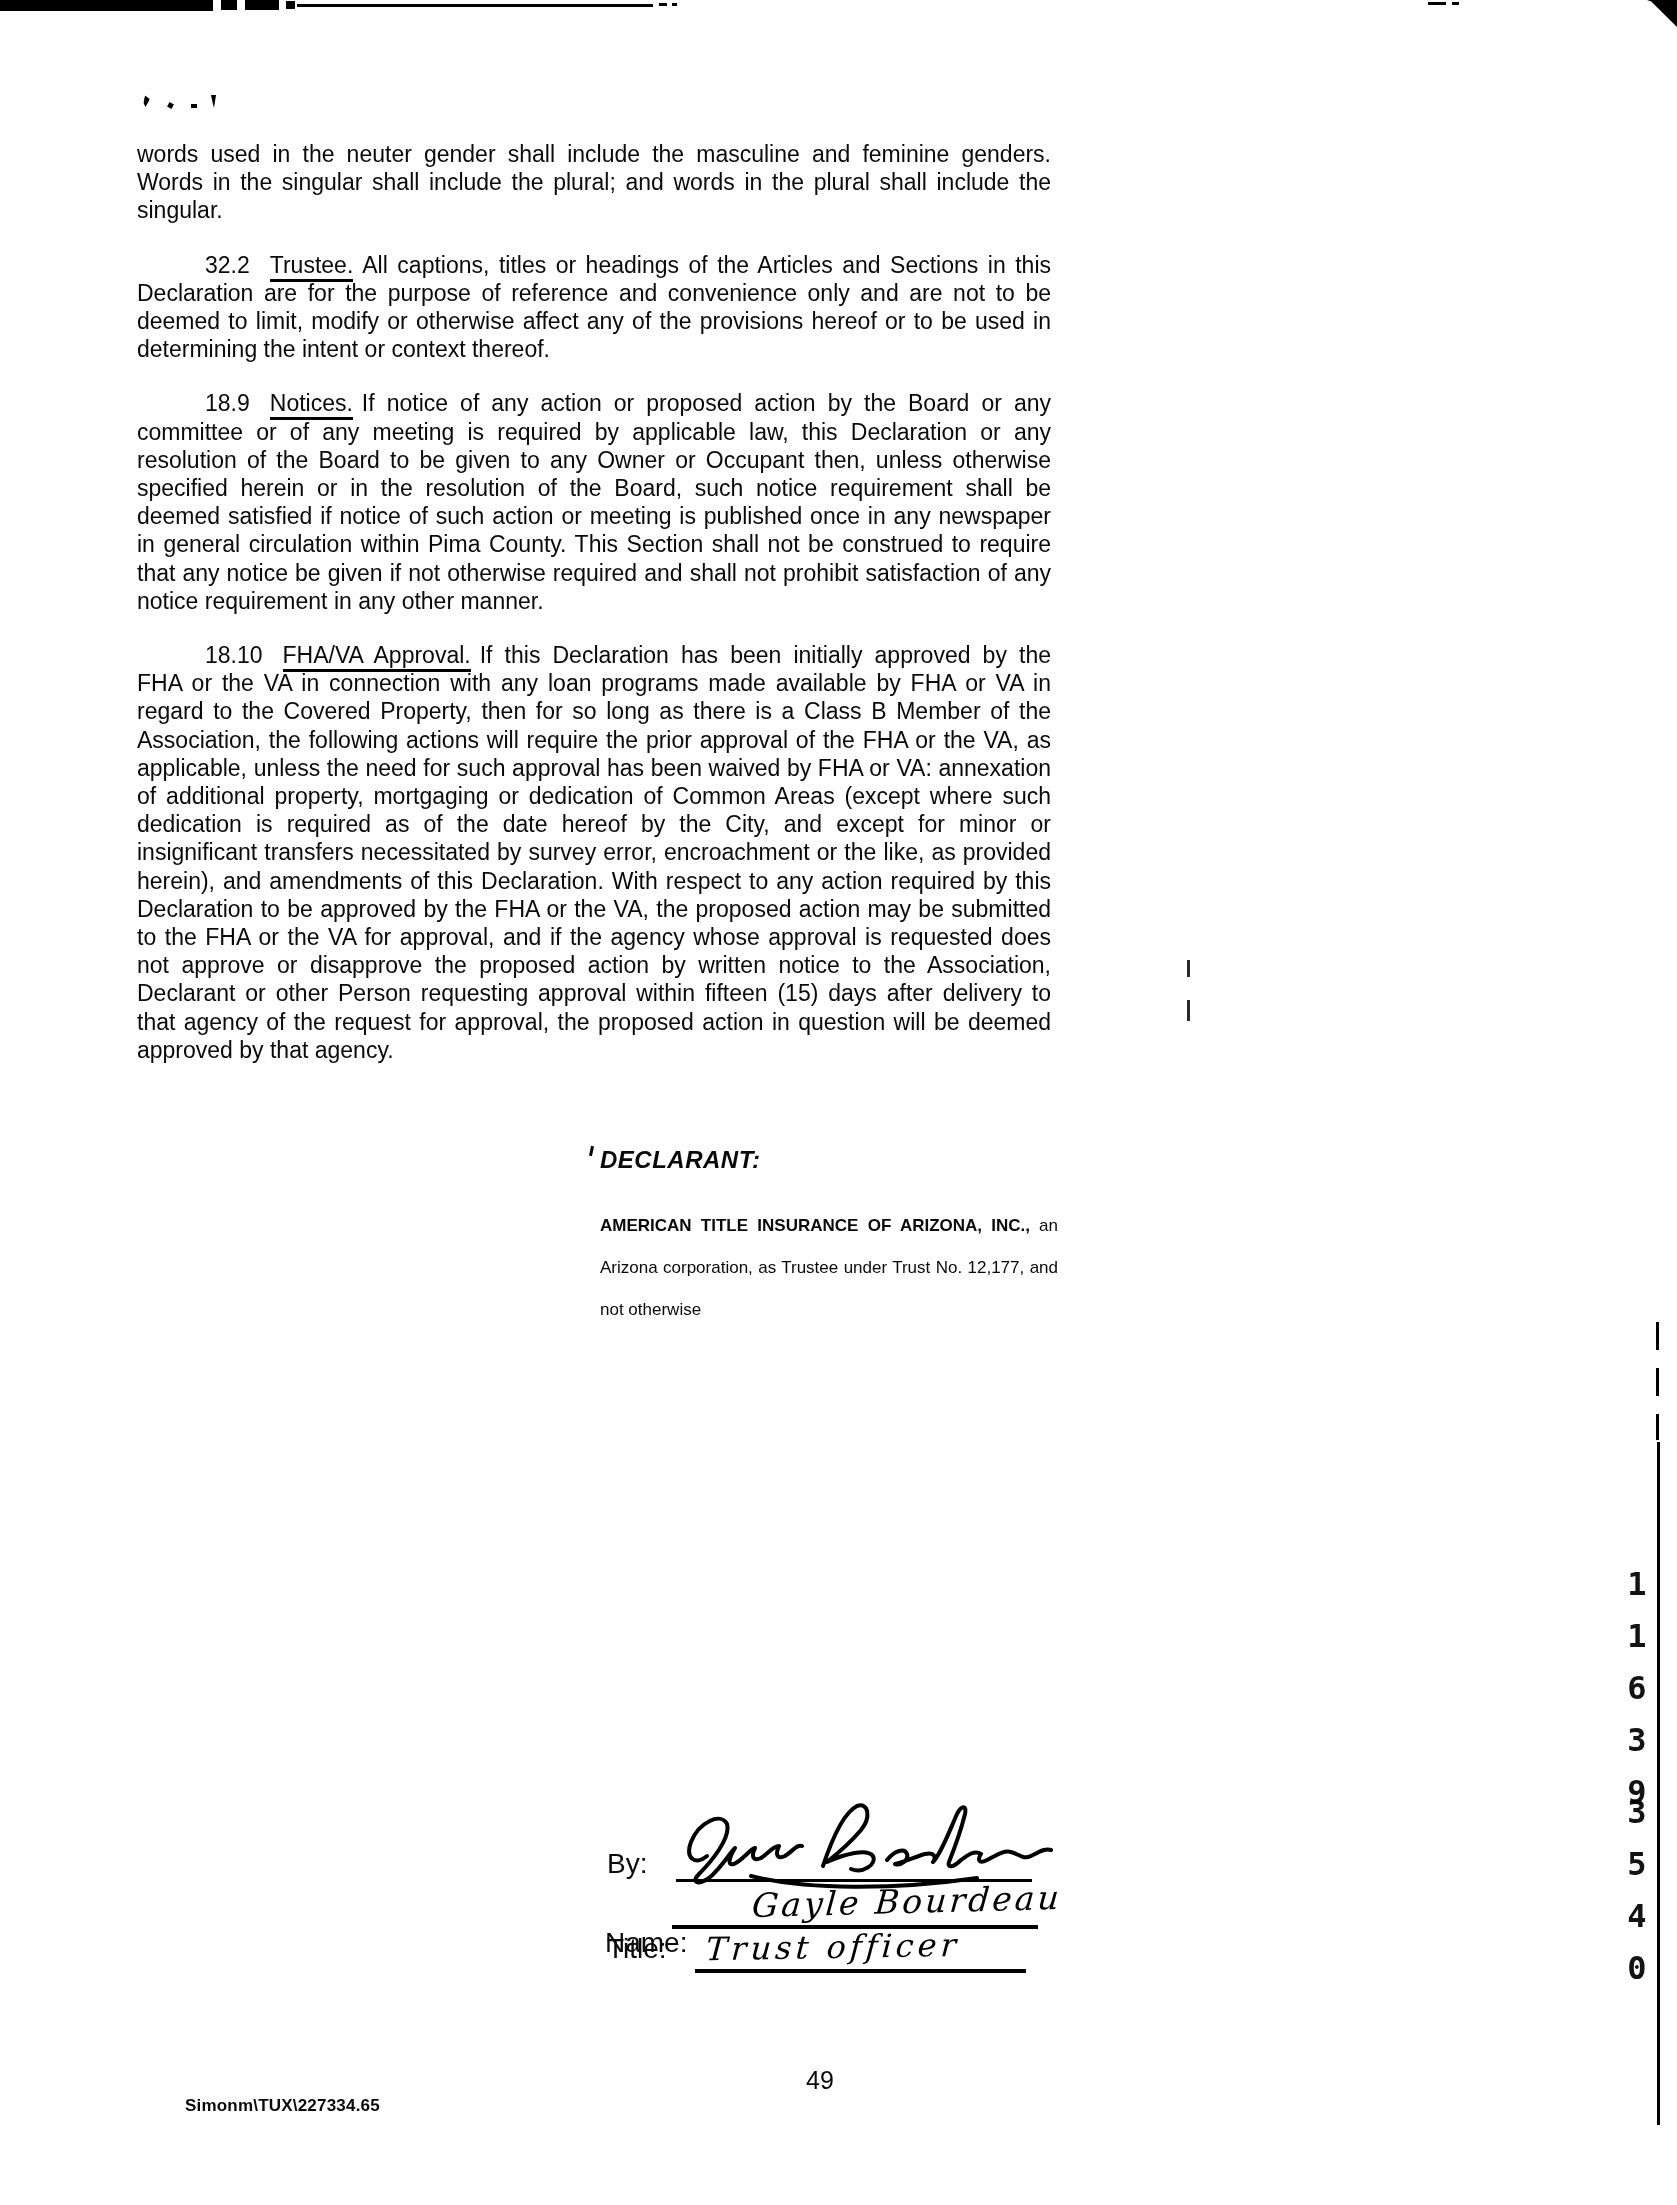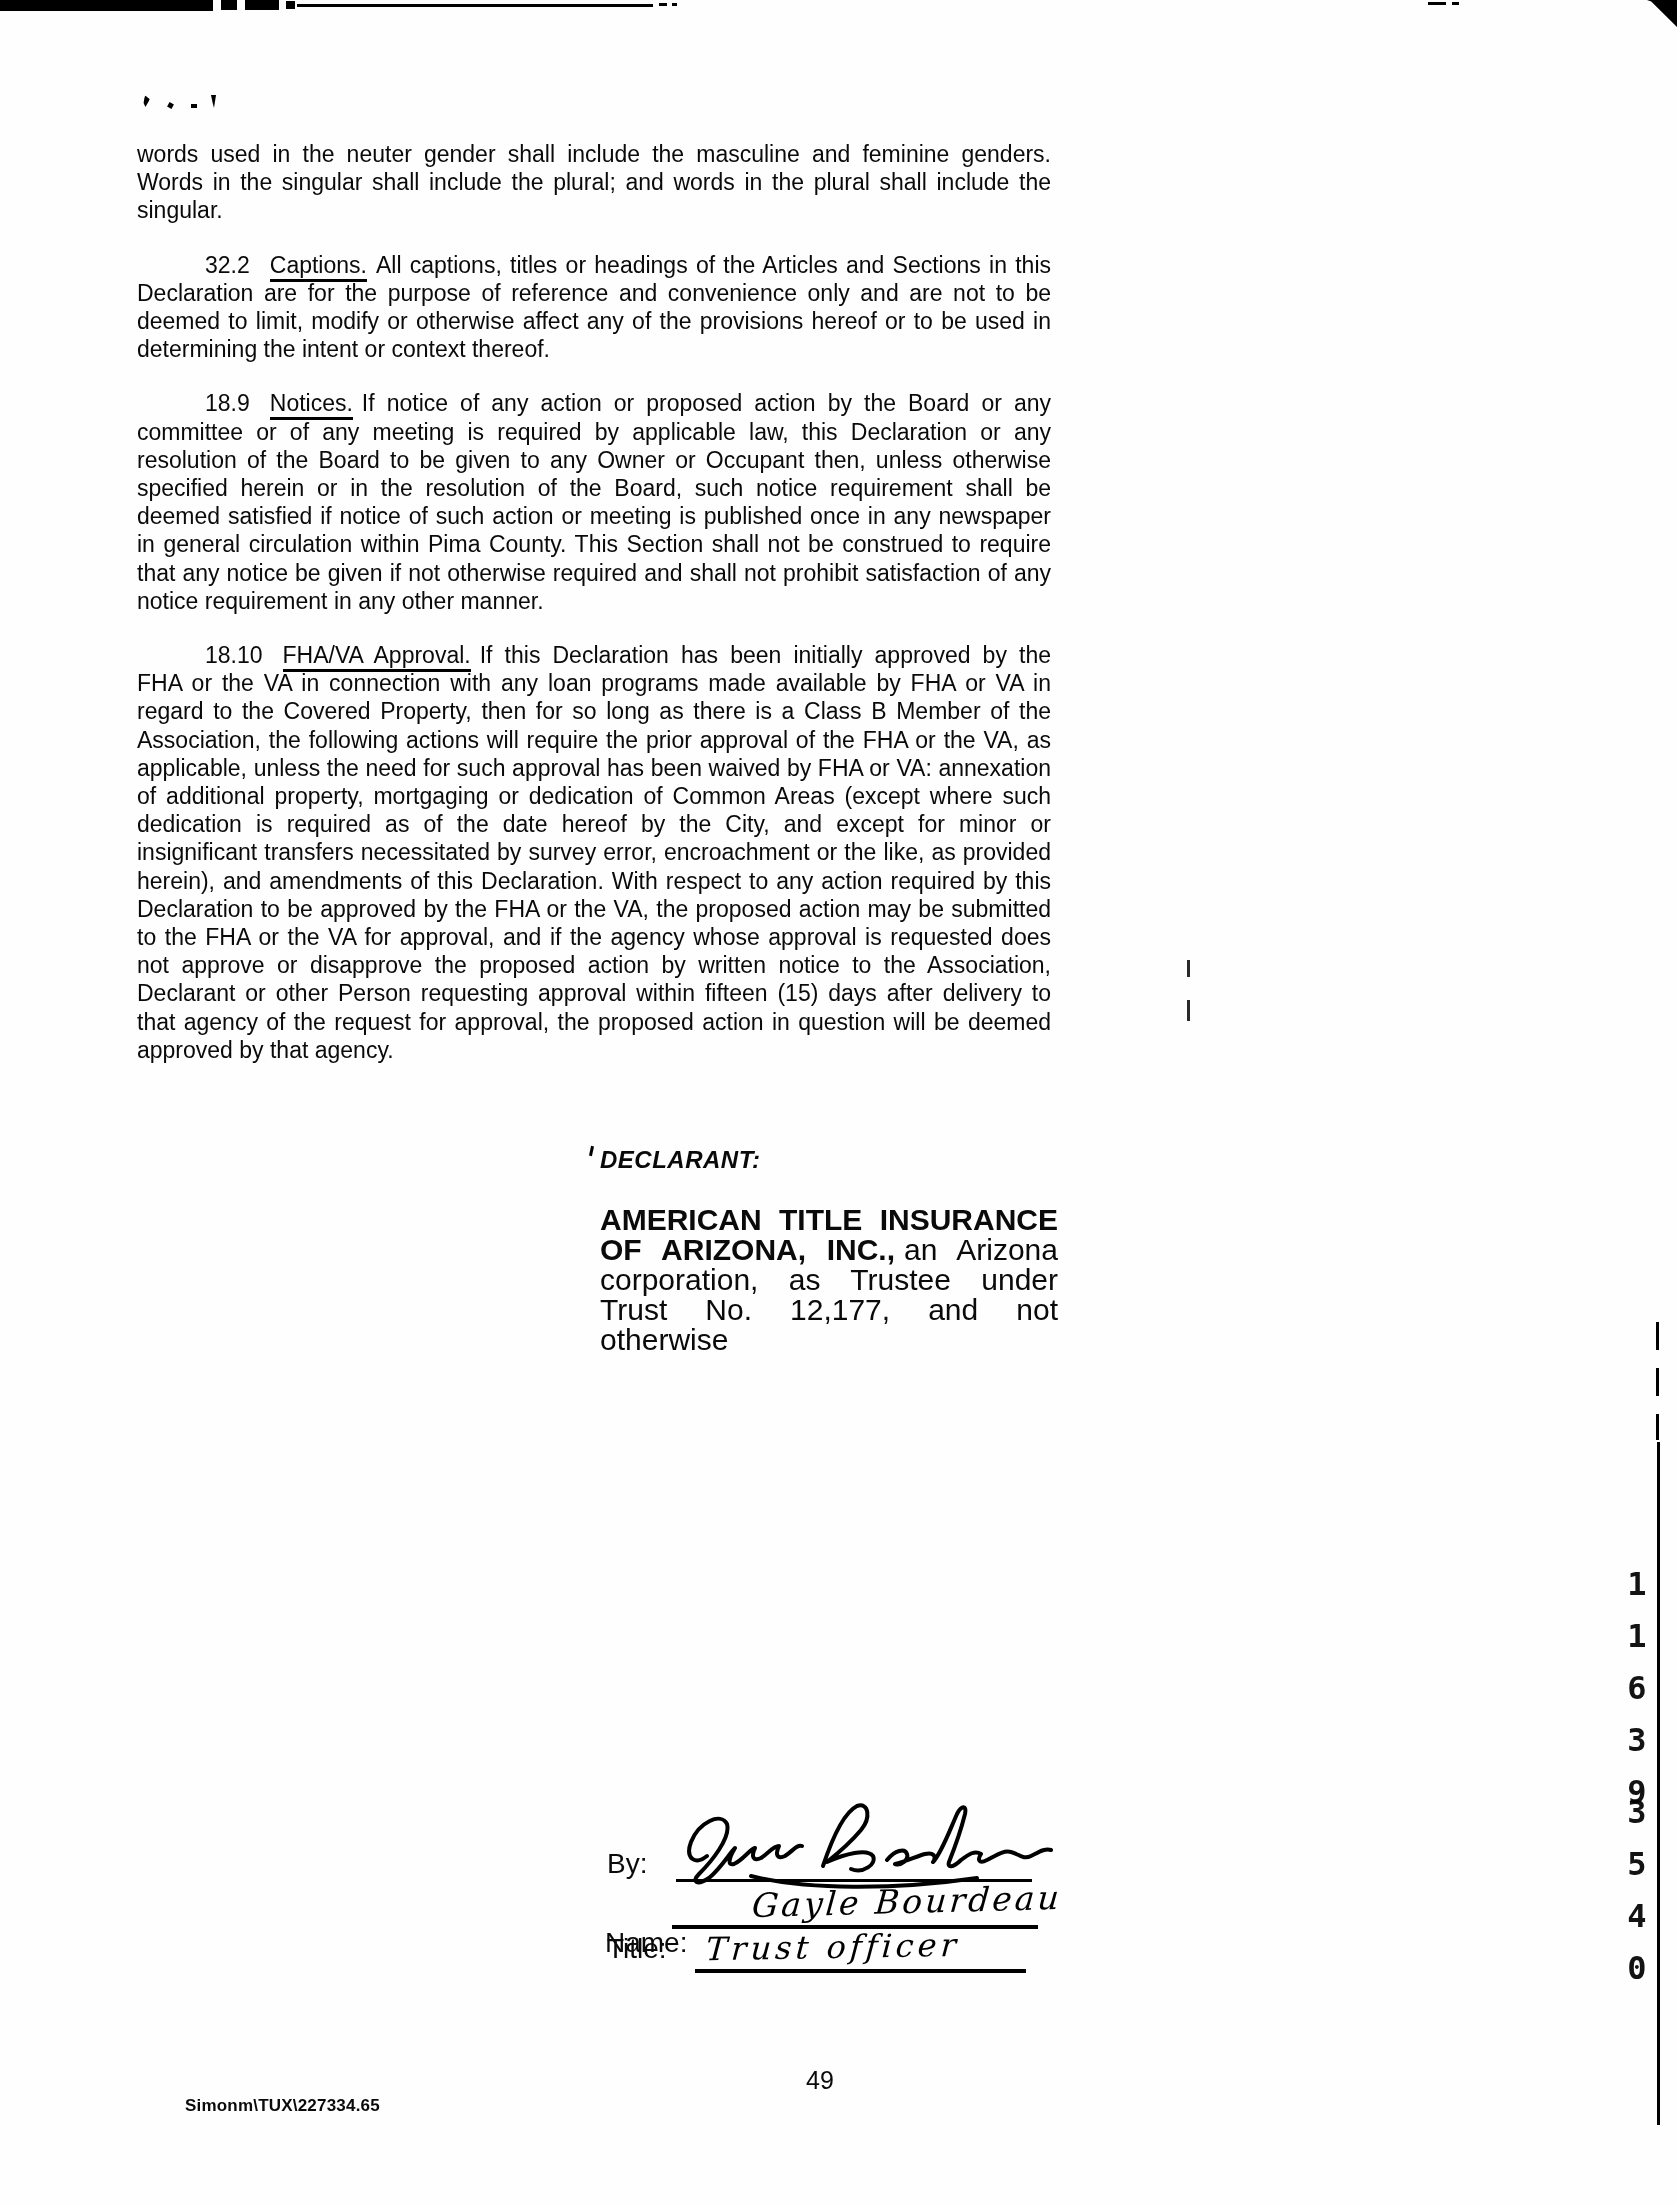--- a/index.html
+++ b/index.html
@@ -100,7 +100,7 @@
     <p class="para">words used in the neuter gender shall include the masculine and feminine genders. Words in the singular shall include the plural; and words in the plural shall include the singular.</p>
 
     <p class="para indent">
-      <span class="sec-num">32.2</span><span class="sec-head">Captions.</span><span class="sec-body">All captions, titles or headings of the Articles and Sections in this Declaration are for the purpose of reference and convenience only and are not to be deemed to limit, modify or otherwise affect any of the provisions hereof or to be used in determining the intent or context thereof.</span>
+      <span class="sec-num">32.2</span><span class="sec-head">Trustee.</span><span class="sec-body">All captions, titles or headings of the Articles and Sections in this Declaration are for the purpose of reference and convenience only and are not to be deemed to limit, modify or otherwise affect any of the provisions hereof or to be used in determining the intent or context thereof.</span>
     </p>
 
     <p class="para indent">

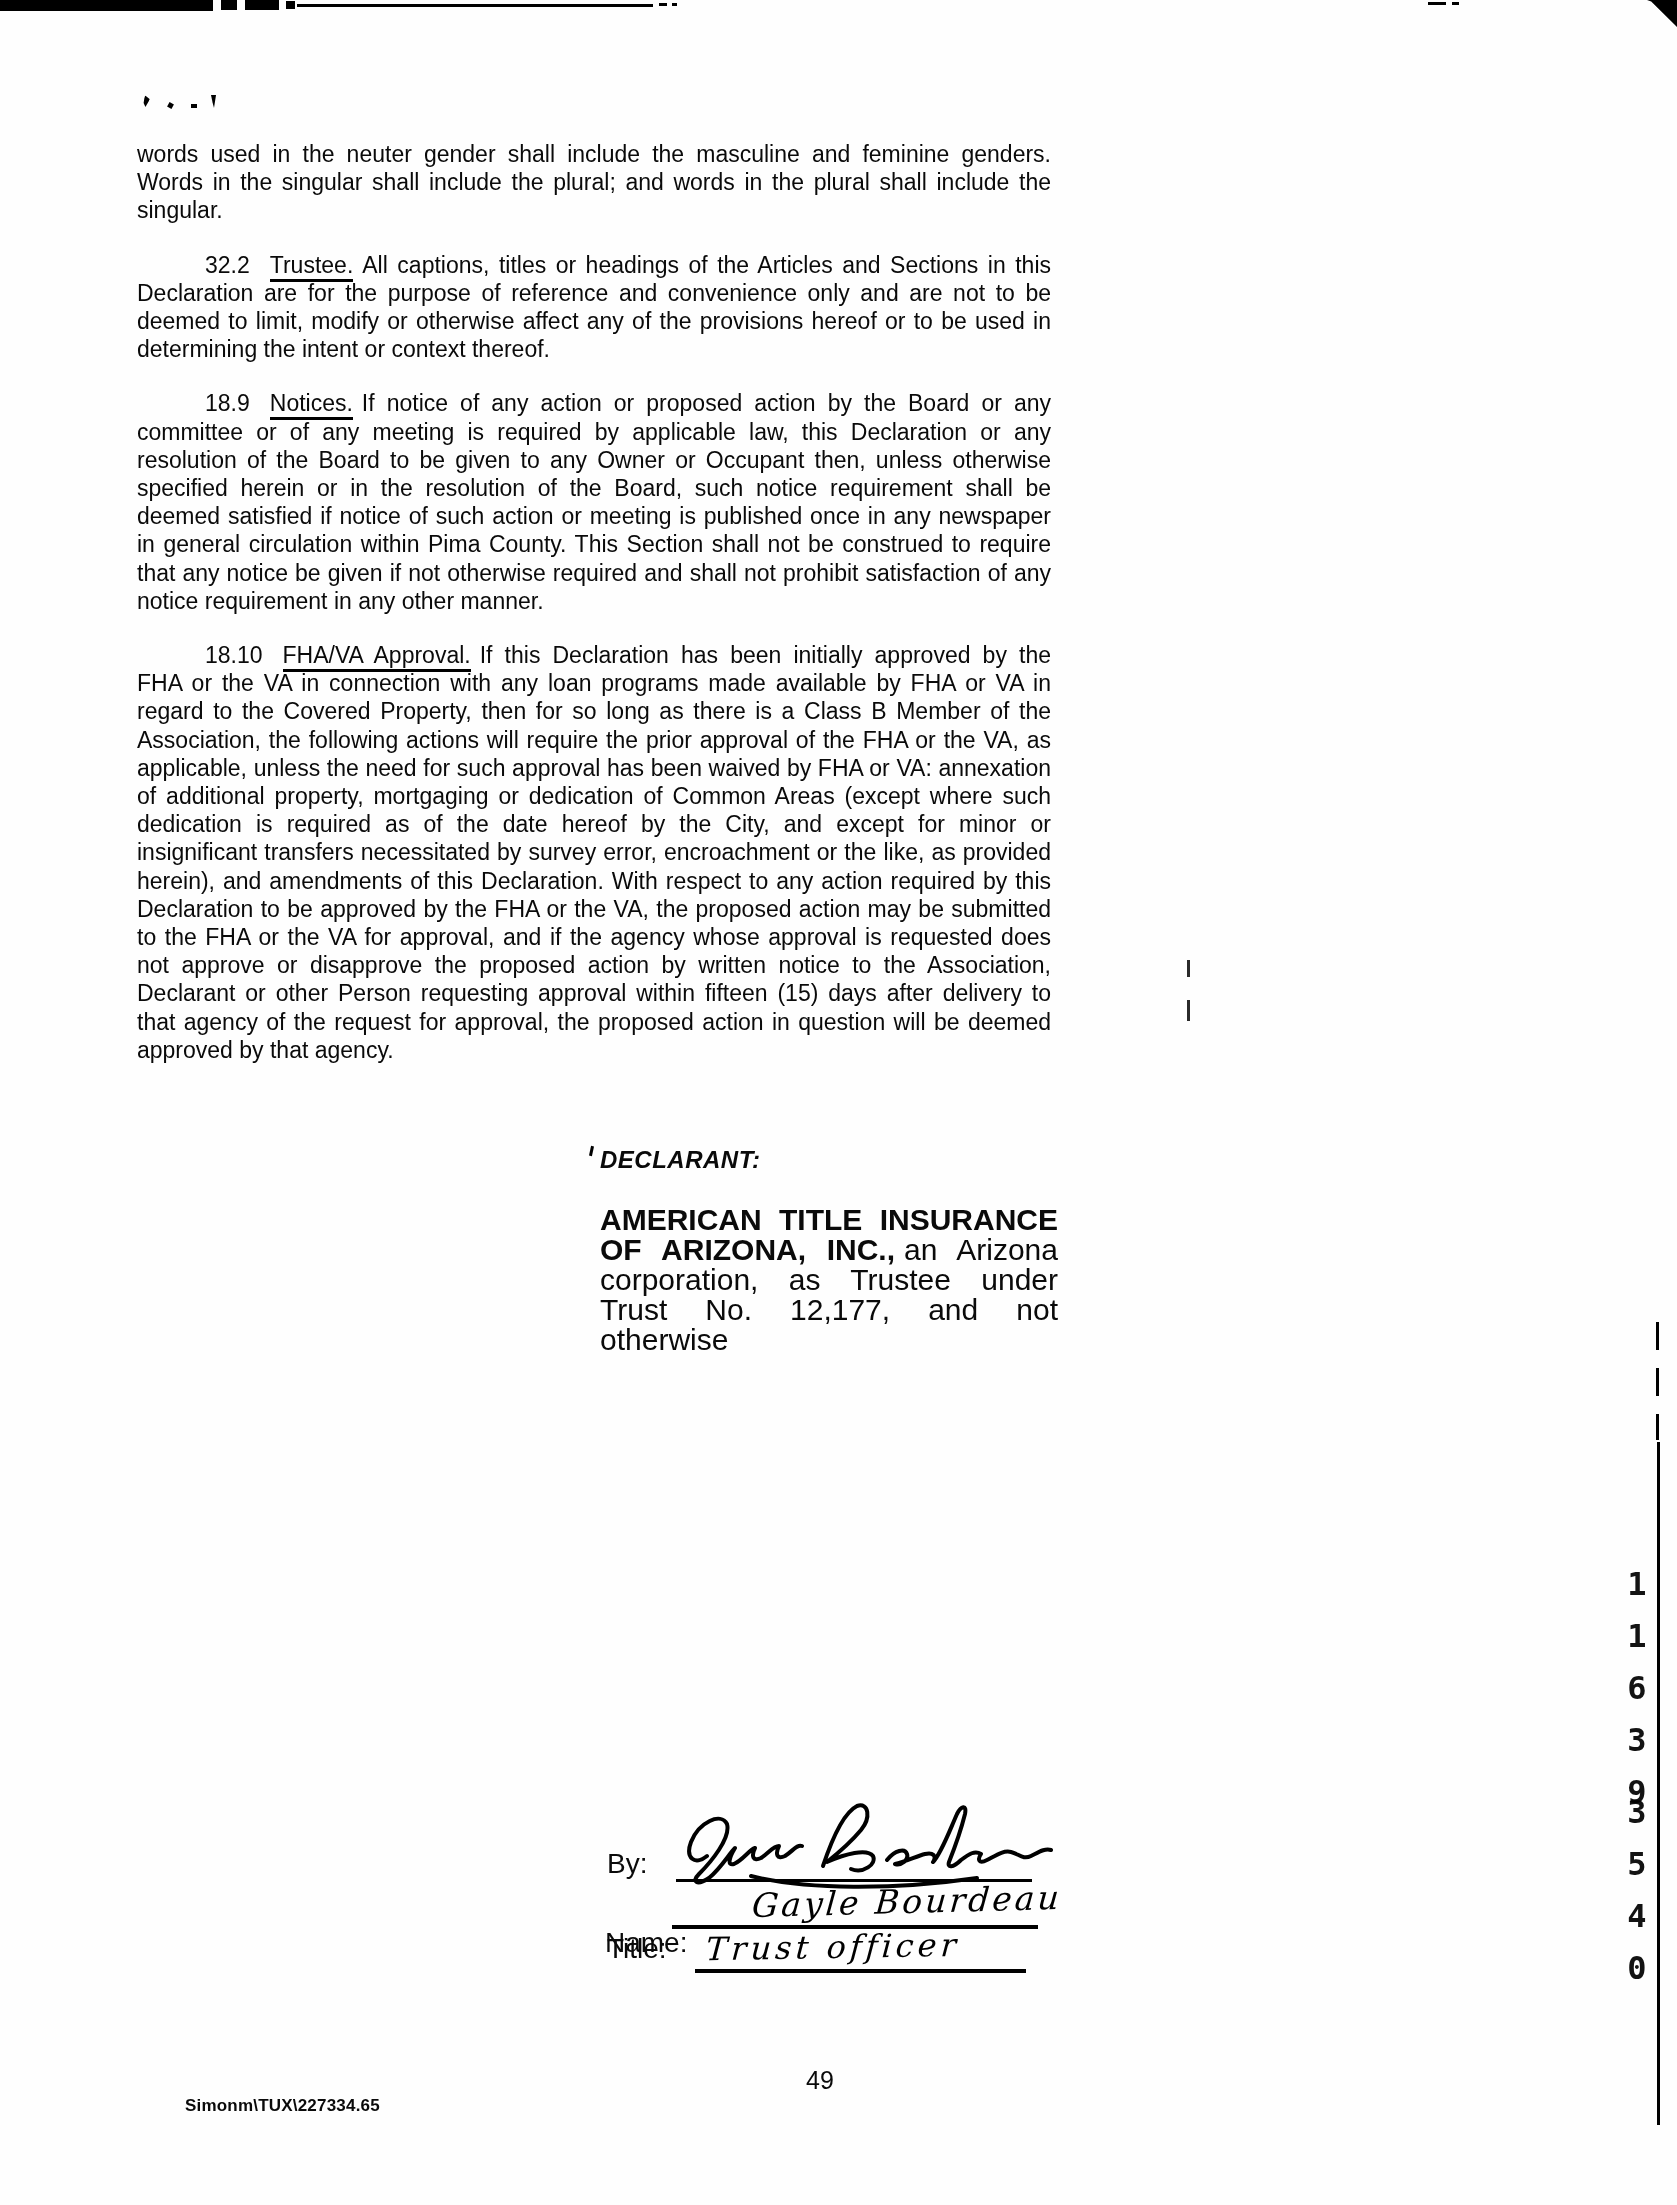--- a/index.html
+++ b/index.html
@@ -48,7 +48,7 @@
   
   .declarant-label{position:absolute;left:600px;top:1146px;font-size:24px;font-weight:bold;letter-spacing:.5px;font-style:italic;}
   .declarant-tick{position:absolute;left:590px;top:1146px;width:3px;height:10px;background:#000;transform:rotate(12deg);}
-  .company{position:absolute;left:600px;top:1205px;width:458px;font-size:30px;line-height:30px;text-align:justify;}
+  .company{position:absolute;left:600px;top:1205px;width:458px;font-size:17px;line-height:42px;text-align:justify;}
   .company-bold{font-weight:bold;margin-right:9px;}
   
   .sig-label{position:absolute;font-size:28px;}

